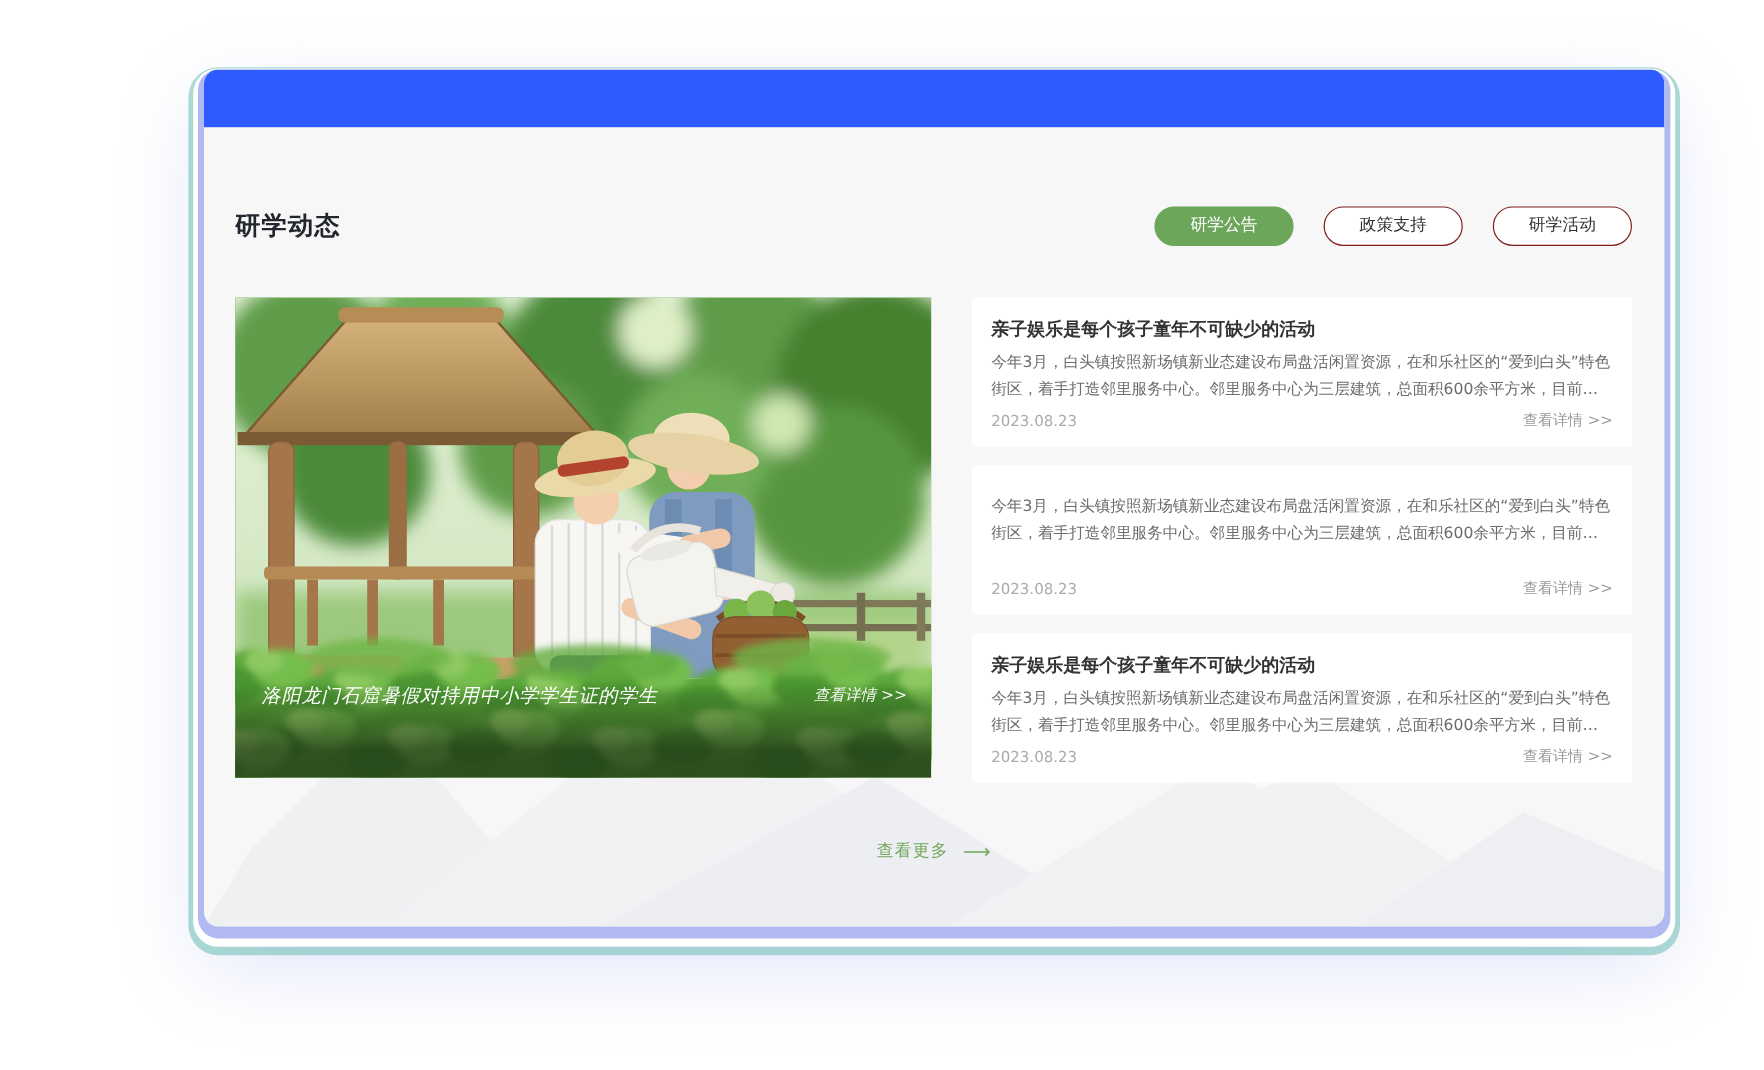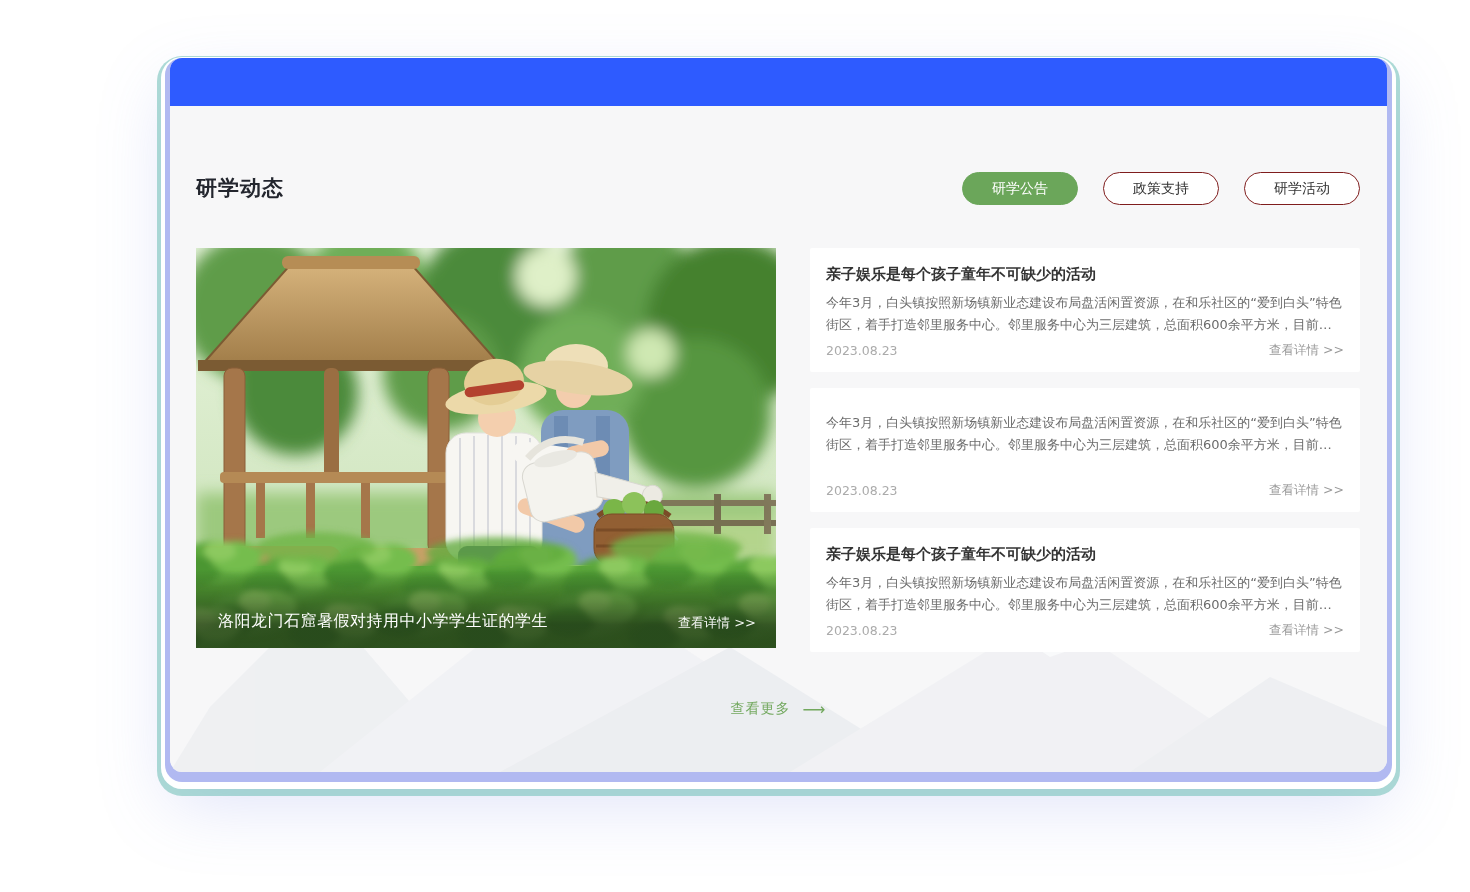--- a/index.html
+++ b/index.html
@@ -46,8 +46,9 @@
   .caption {
     position:absolute; left:0; right:0; bottom:0; height:78px;
     background:linear-gradient(180deg, rgba(0,0,0,0) 0%, rgba(20,30,15,0.62) 70%);
-    display:flex; align-items:flex-end; justify-content:space-between;
+    display:flex; justify-content:space-between;
     padding:0 20px 16px 22px;
+    font-style:italic;
   }
   .caption-text { color:#ffffff; font-size:16px; letter-spacing:.5px; }
   .caption-link { color:rgba(255,255,255,.95); font-size:13px; text-decoration:none; cursor:pointer; }

